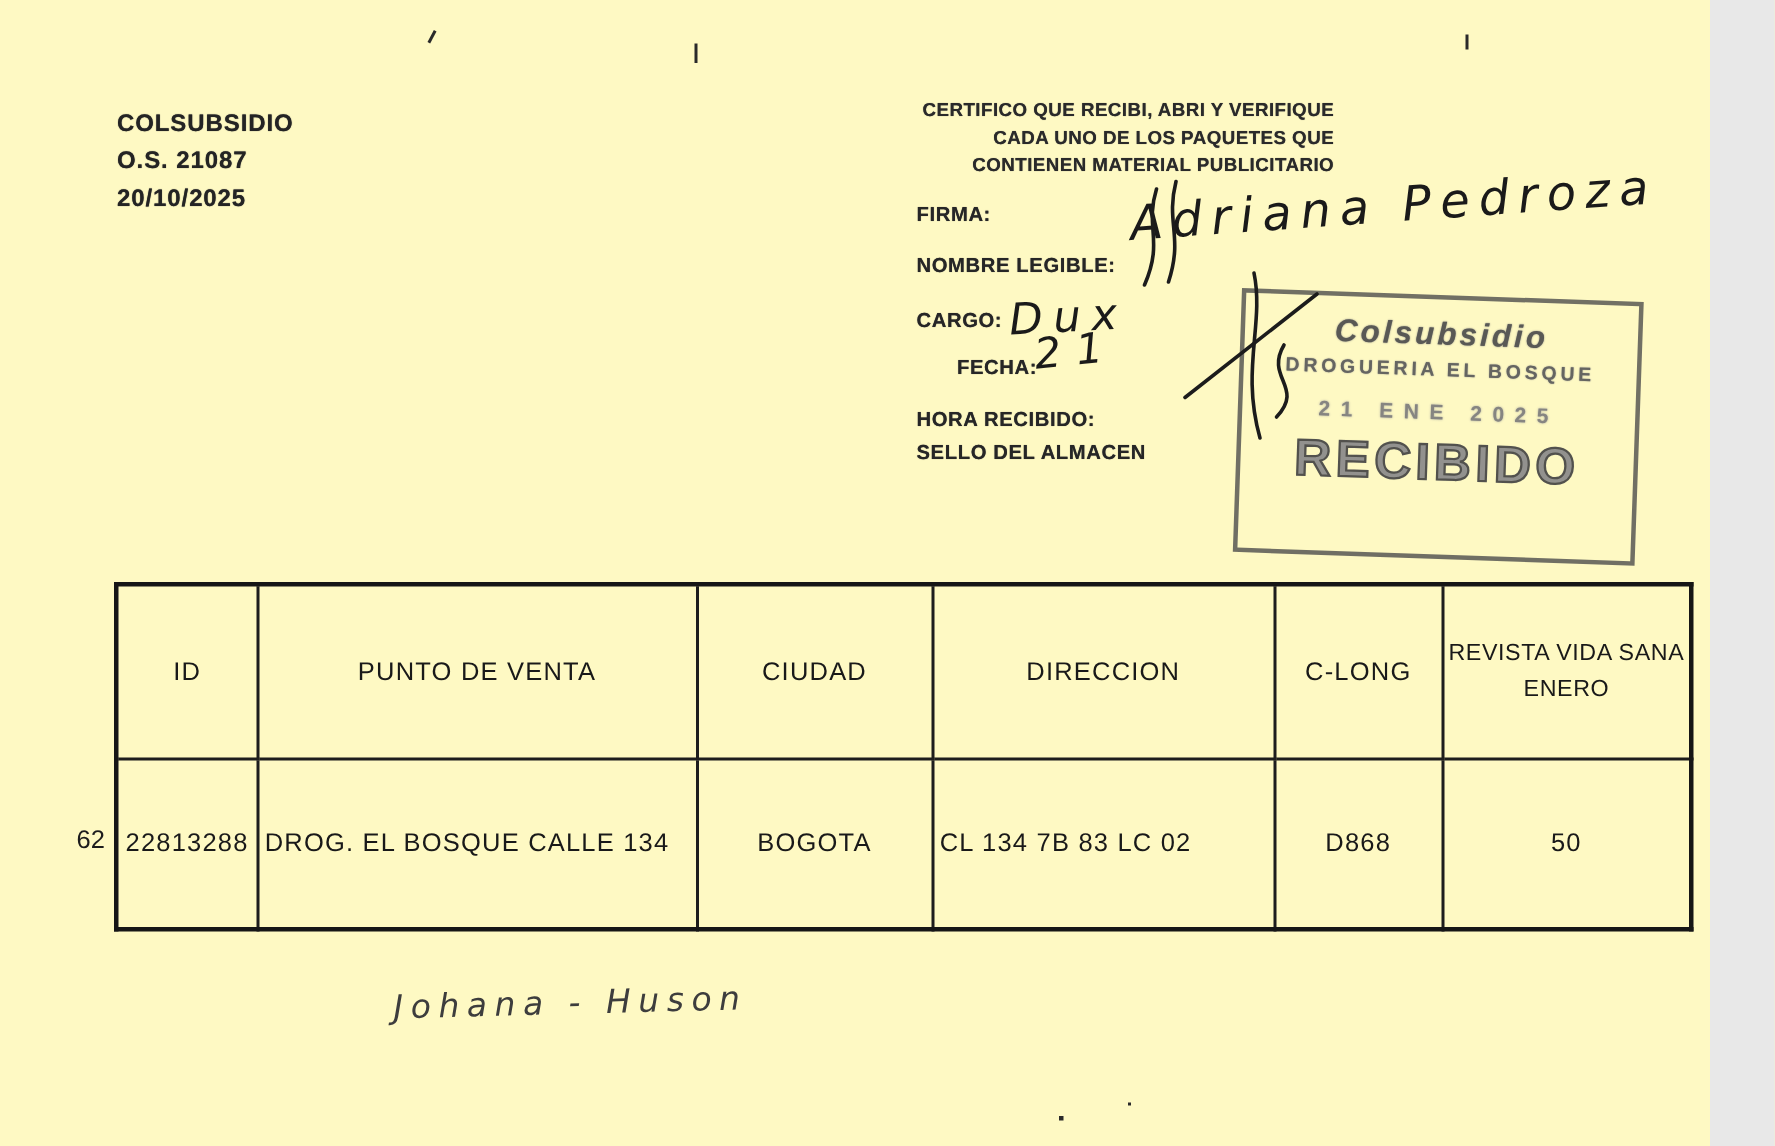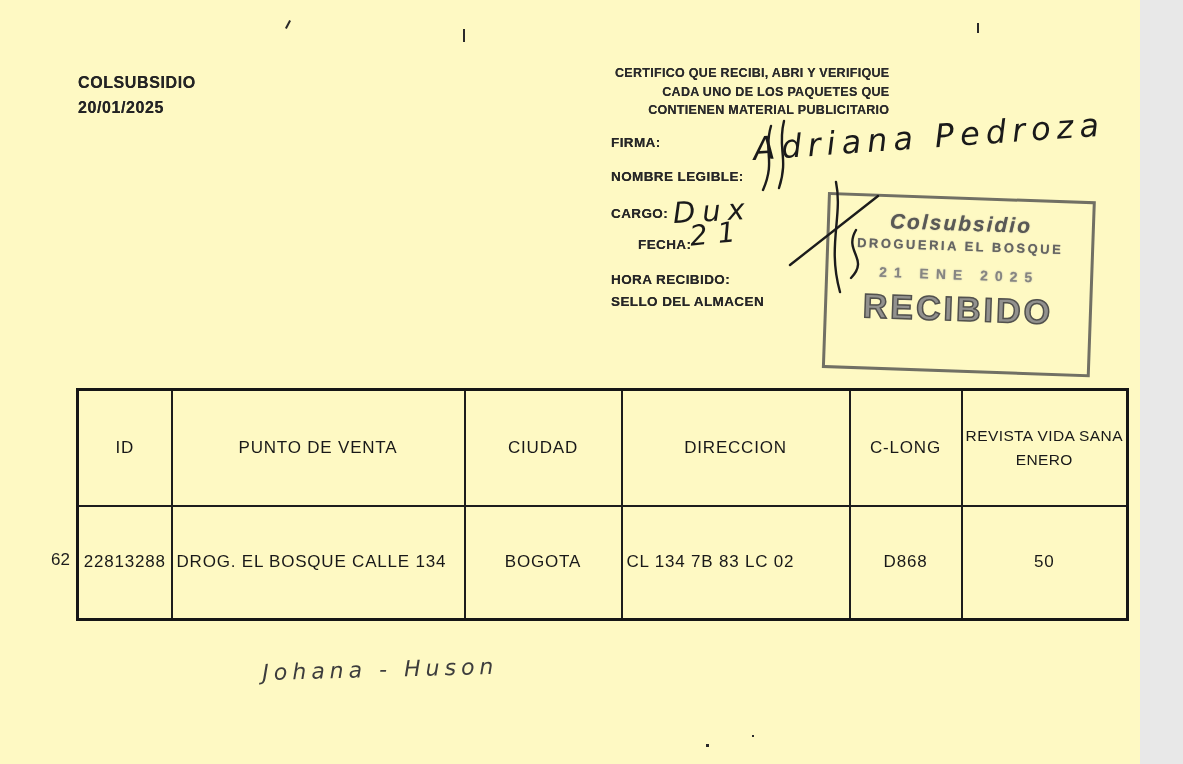--- a/index.html
+++ b/index.html
@@ -122,6 +122,7 @@
 
   <div class="order-header">
     <div>COLSUBSIDIO</div>
+    <div>O.S. 21087</div>
     <div>20/01/2025</div>
   </div>
 

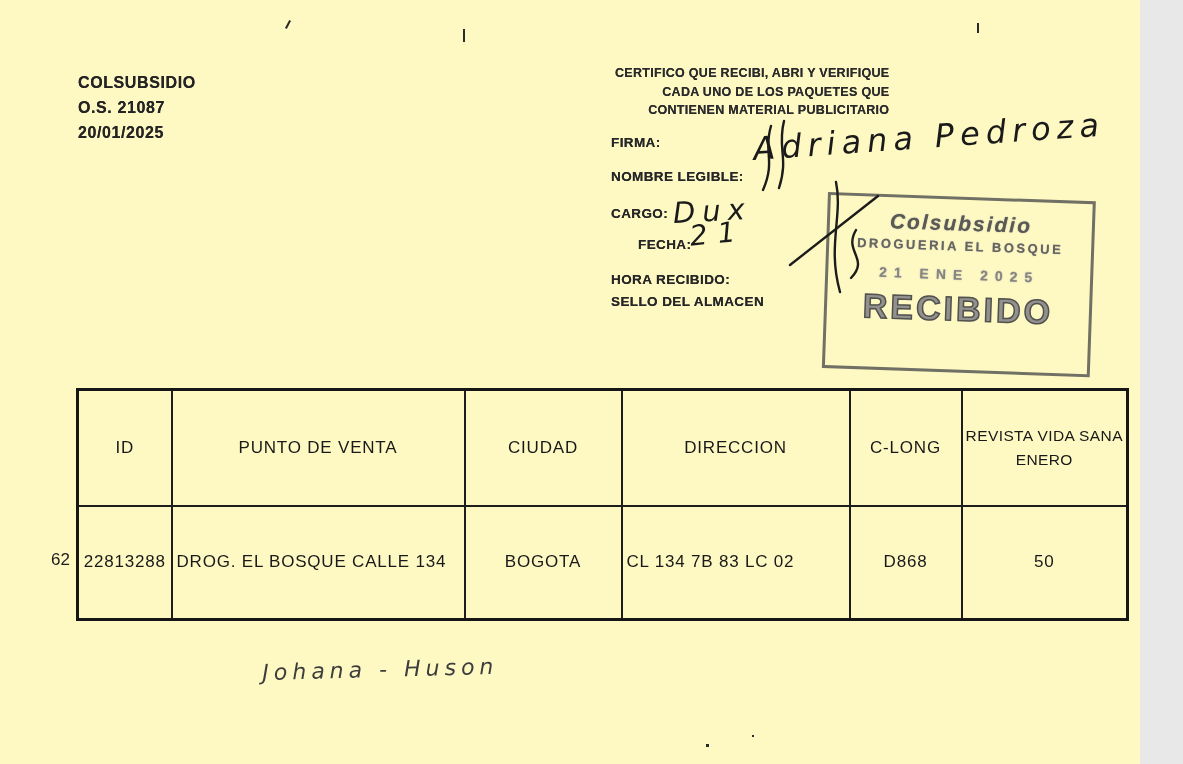--- a/index.html
+++ b/index.html
@@ -123,7 +123,7 @@
   <div class="order-header">
     <div>COLSUBSIDIO</div>
     <div>O.S. 21087</div>
-    <div>20/01/2025</div>
+    <div>20/10/2025</div>
   </div>
 
   <div class="cert-block">

